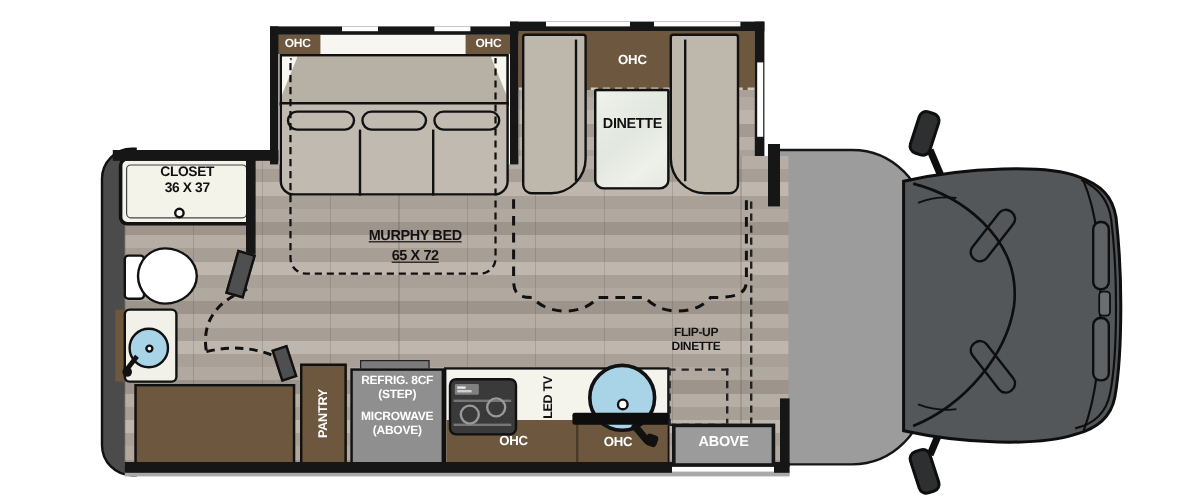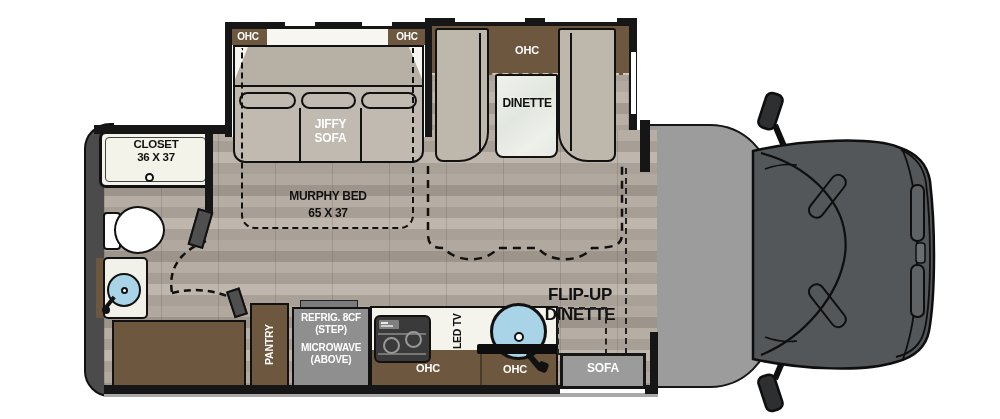--- a/index.html
+++ b/index.html
@@ -153,10 +153,6 @@
   <div class="abs tan outline" style="left:239px;top:92px;width:57px;height:17px;border-radius:9px;"></div>
   <div class="abs tan outline" style="left:301px;top:92px;width:55px;height:17px;border-radius:9px;"></div>
   <div class="abs tan outline" style="left:361px;top:92px;width:56px;height:17px;border-radius:9px;"></div>
-  <div class="lblw" style="left:288px;top:118px;width:85px;font-size:12px;">
-    <div>JIFFY</div>
-      <div>SOFA</div>
-  </div>
 
   <div class="abs" style="left:241px;top:48px;width:173px;height:181px;border:2.5px dashed #111;border-top:none;border-radius:0 0 14px 14px;box-sizing:border-box;"></div>
   <div class="lbl" style="left:258px;top:188px;width:140px;font-size:12px;line-height:1.4;">

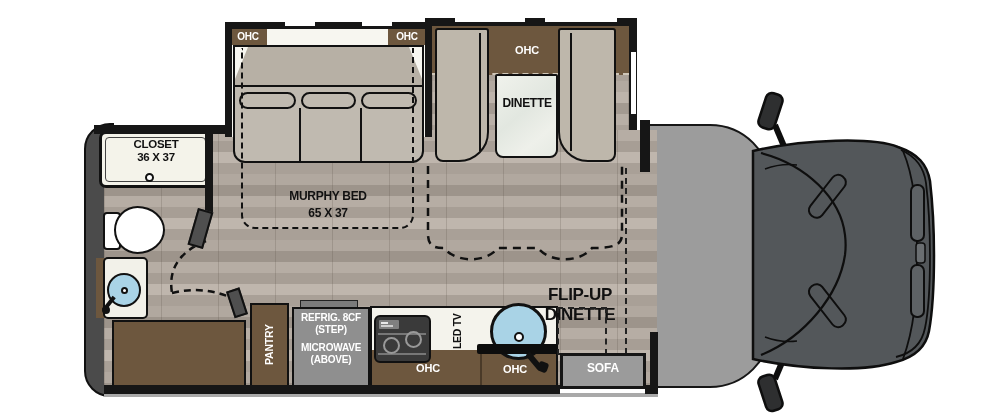--- a/index.html
+++ b/index.html
@@ -155,7 +155,7 @@
   <div class="abs tan outline" style="left:361px;top:92px;width:56px;height:17px;border-radius:9px;"></div>
 
   <div class="abs" style="left:241px;top:48px;width:173px;height:181px;border:2.5px dashed #111;border-top:none;border-radius:0 0 14px 14px;box-sizing:border-box;"></div>
-  <div class="lbl" style="left:258px;top:188px;width:140px;font-size:12px;line-height:1.4;">
+  <div class="lbl" style="left:276px;top:188px;width:140px;font-size:12px;line-height:1.4;text-decoration:underline;">
     <div>MURPHY BED</div>
       <div>65 X 37</div>
   </div>

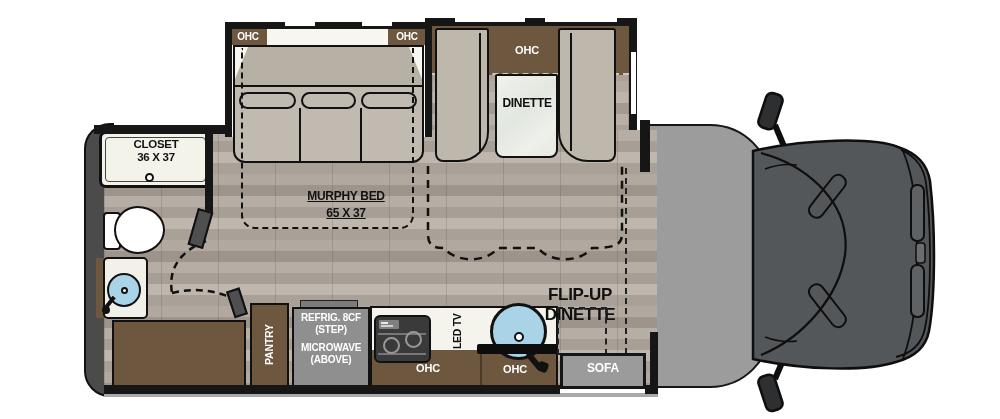--- a/index.html
+++ b/index.html
@@ -157,7 +157,7 @@
   <div class="abs" style="left:241px;top:48px;width:173px;height:181px;border:2.5px dashed #111;border-top:none;border-radius:0 0 14px 14px;box-sizing:border-box;"></div>
   <div class="lbl" style="left:276px;top:188px;width:140px;font-size:12px;line-height:1.4;text-decoration:underline;">
     <div>MURPHY BED</div>
-      <div>65 X 37</div>
+      <div>65 X 72</div>
   </div>
 
   <div class="abs brown" style="left:432px;top:26px;width:197px;height:49px;border-bottom:2px dashed #cfc6b8;box-sizing:border-box;"></div>

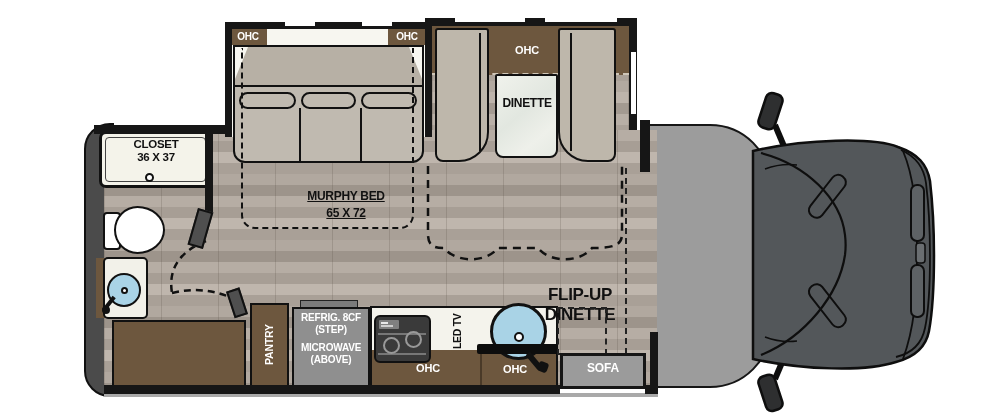--- a/index.html
+++ b/index.html
@@ -128,7 +128,7 @@
   <div class="abs" style="left:531px;top:351px;width:6px;height:20px;background:#111;transform:rotate(-40deg);border-radius:2px;"></div>
   <div class="abs" style="left:538px;top:362px;width:10px;height:10px;background:#111;border-radius:3px;transform:rotate(20deg);"></div>
 
-  <div class="lbl" style="left:540px;top:285px;width:80px;font-size:17px;">
+  <div class="lbl" style="left:540px;top:272px;width:80px;font-size:10px;">
     <div>FLIP-UP</div>
       <div>DINETTE</div>
   </div>

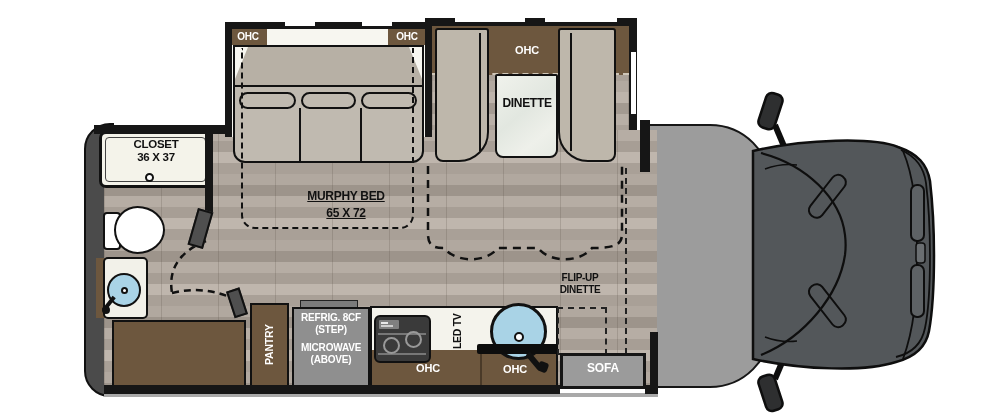--- a/index.html
+++ b/index.html
@@ -135,7 +135,7 @@
   <div class="abs" style="left:557px;top:307px;width:50px;height:48px;border:2px dashed #222;box-sizing:border-box;"></div>
 
   <div class="abs" style="left:560px;top:353px;width:86px;height:36px;background:#9b9b9b;border:3px solid #161616;box-sizing:border-box;"></div>
-  <div class="lblw" style="left:560px;top:362px;width:86px;font-size:12px;">SOFA</div>
+  <div class="lblw" style="left:560px;top:362px;width:86px;font-size:12px;">ABOVE</div>
 
   <div class="abs brown" style="left:229px;top:29px;width:38px;height:16px;"></div>
   <div class="lblw" style="left:229px;top:31px;width:38px;font-size:10px;">OHC</div>

